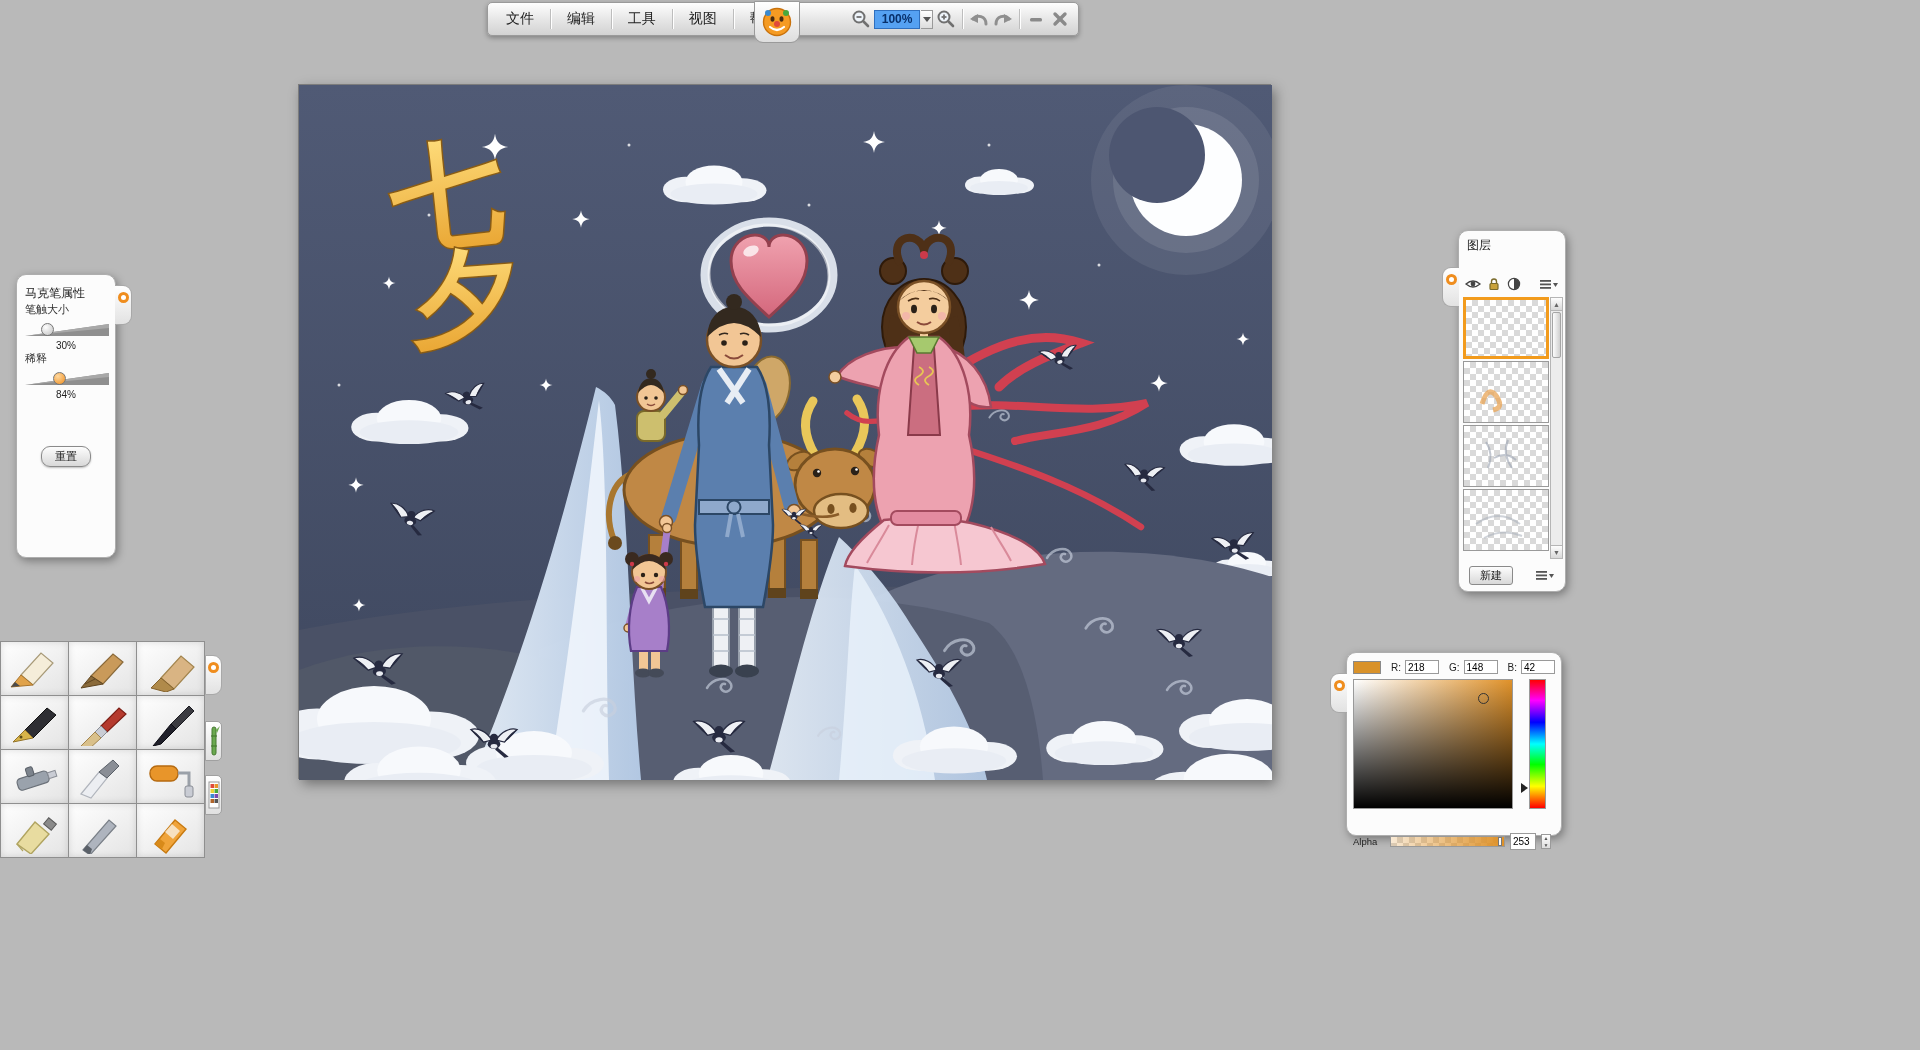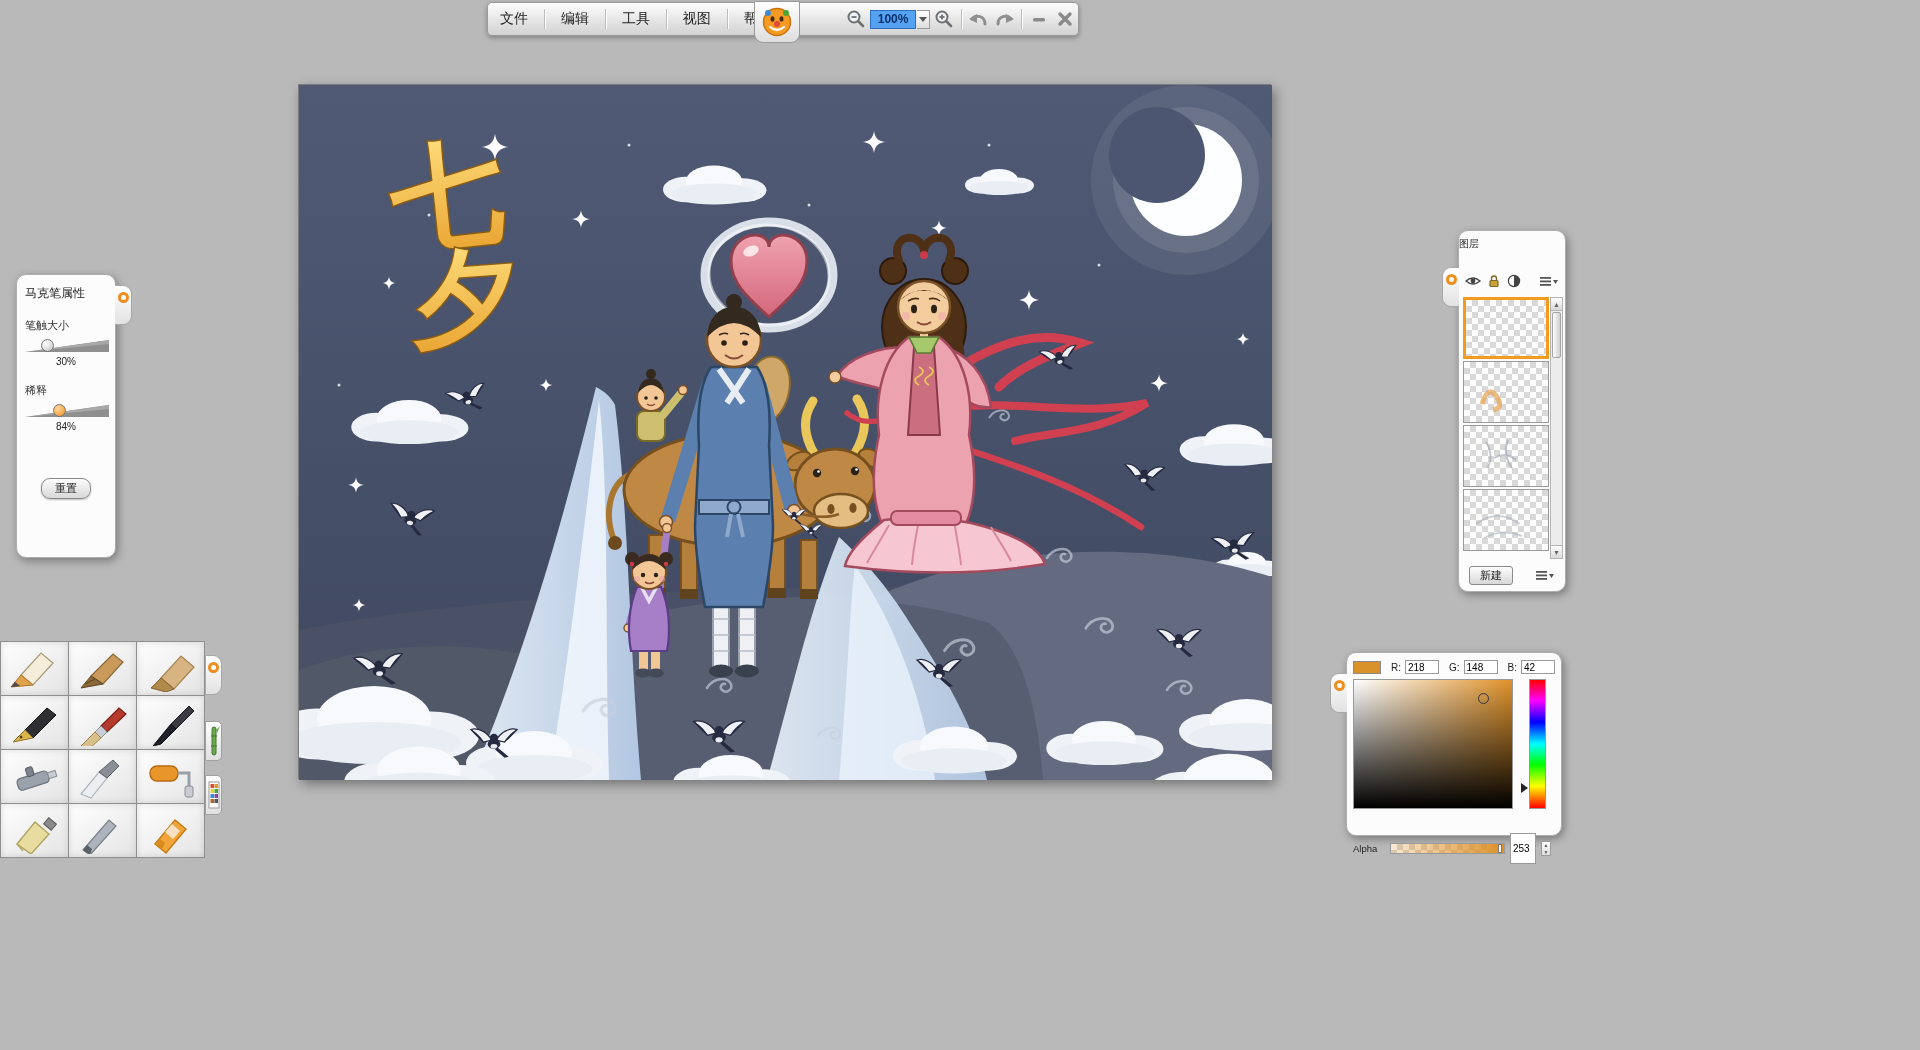--- a/index.html
+++ b/index.html
@@ -16,7 +16,7 @@
   
   .toolbar{position:absolute;left:487px;top:2px;width:592px;height:34px;
     background:linear-gradient(#fefefe,#e9e9e9 45%,#d2d2d2);border:1px solid #9a9a9a;border-radius:5px;
-    box-shadow:0 2px 5px rgba(0,0,0,.3);display:flex;align-items:center;padding:0 0;gap:1px}
+    box-shadow:0 2px 5px rgba(0,0,0,.3);display:flex;align-items:center;padding:0 6px;gap:1px}
   .menu-btn{font-size:14px;color:#222;padding:5px 12px;background:none;border:none;cursor:pointer;
     font-family:inherit;white-space:nowrap}
   .tb-sep{width:1px;height:20px;background:#bdbdbd;box-shadow:1px 0 0 #fff;margin:0 3px}

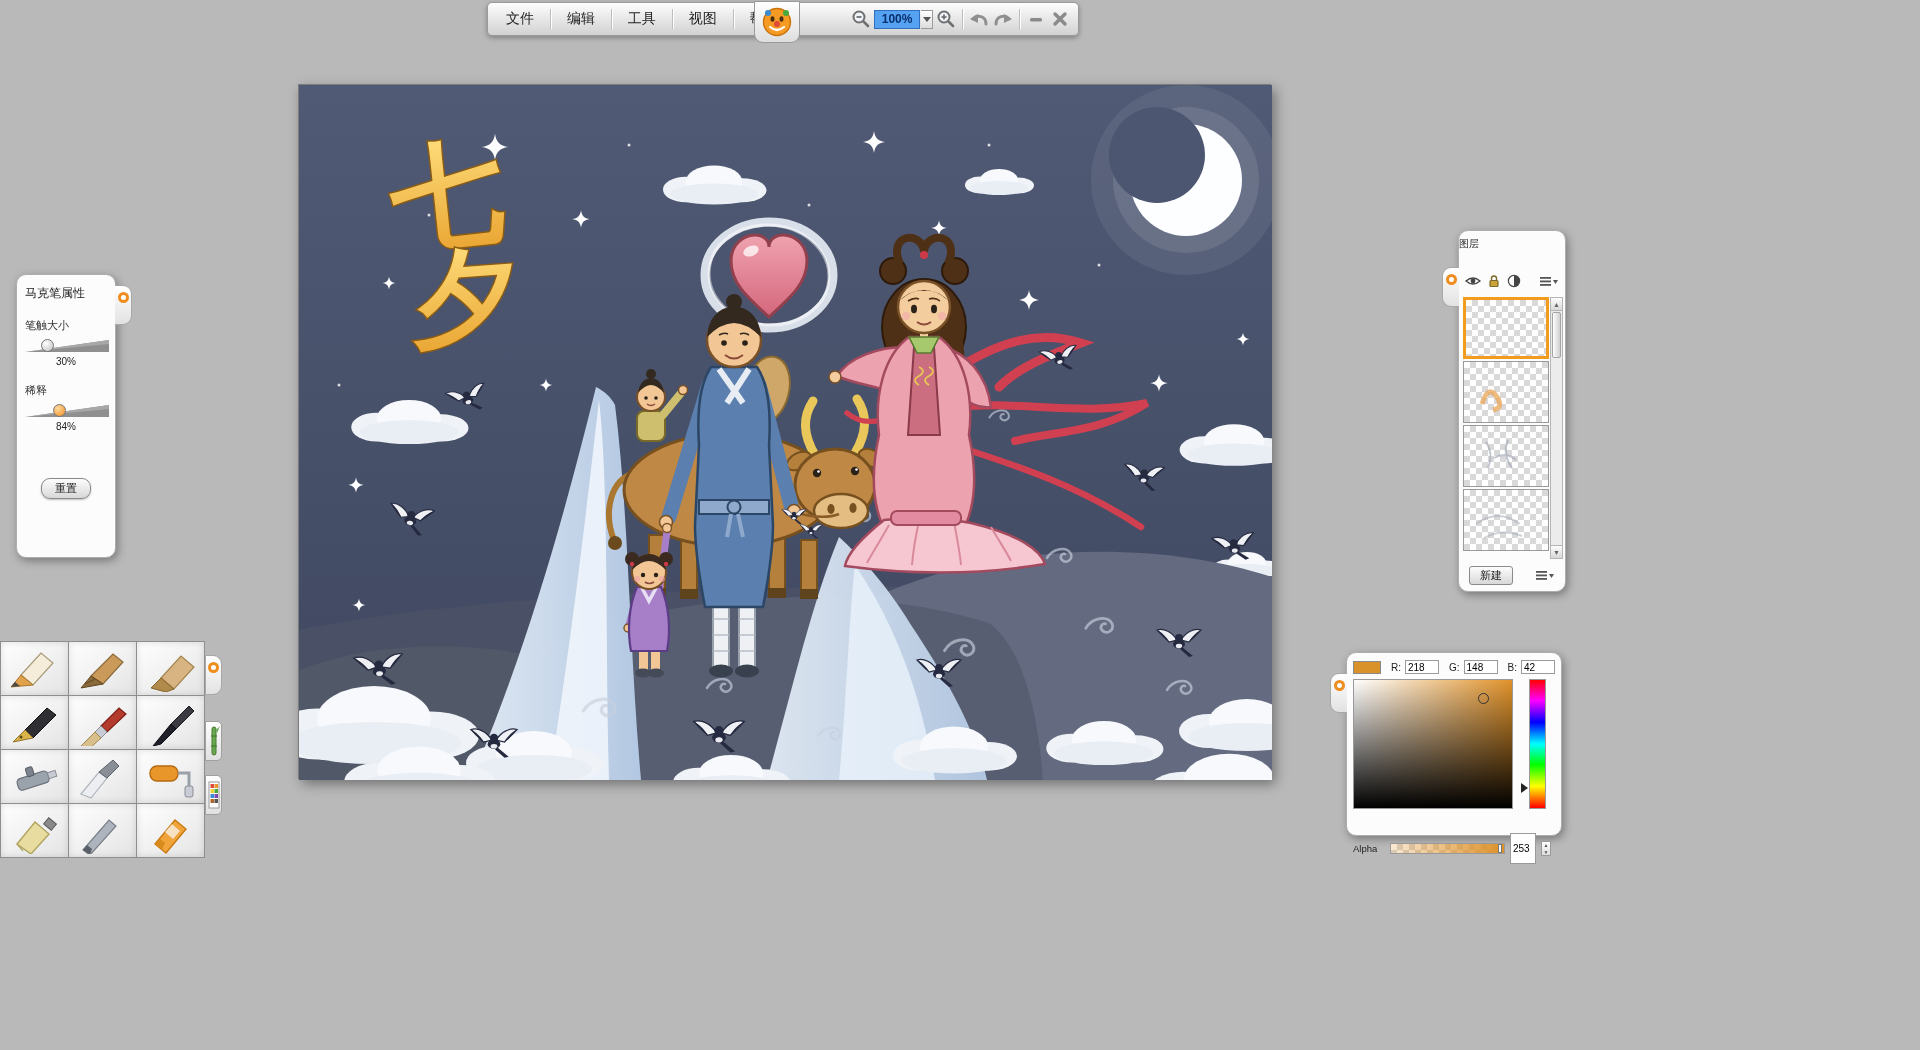--- a/index.html
+++ b/index.html
@@ -55,7 +55,7 @@
     border:1px solid #a0a0a0;border-radius:0 5px 5px 0;display:flex;align-items:center;justify-content:center;cursor:pointer}
   
   .layers-panel{left:1458px;top:230px;width:108px;height:362px;padding:6px 0 0 0}
-  .lp-title{font-size:10px;color:#222;}
+  .lp-title{font-size:12px;color:#222;padding-left:8px}
   .lp-icons{display:flex;align-items:center;gap:6px;padding:0 6px;margin-top:22px;height:16px}
   .lp-list{position:absolute;left:4px;top:66px;width:86px}
   .layer-item{position:relative;width:86px;height:62px;border:1px solid #9a9a9a;margin-bottom:2px;cursor:pointer;overflow:hidden}

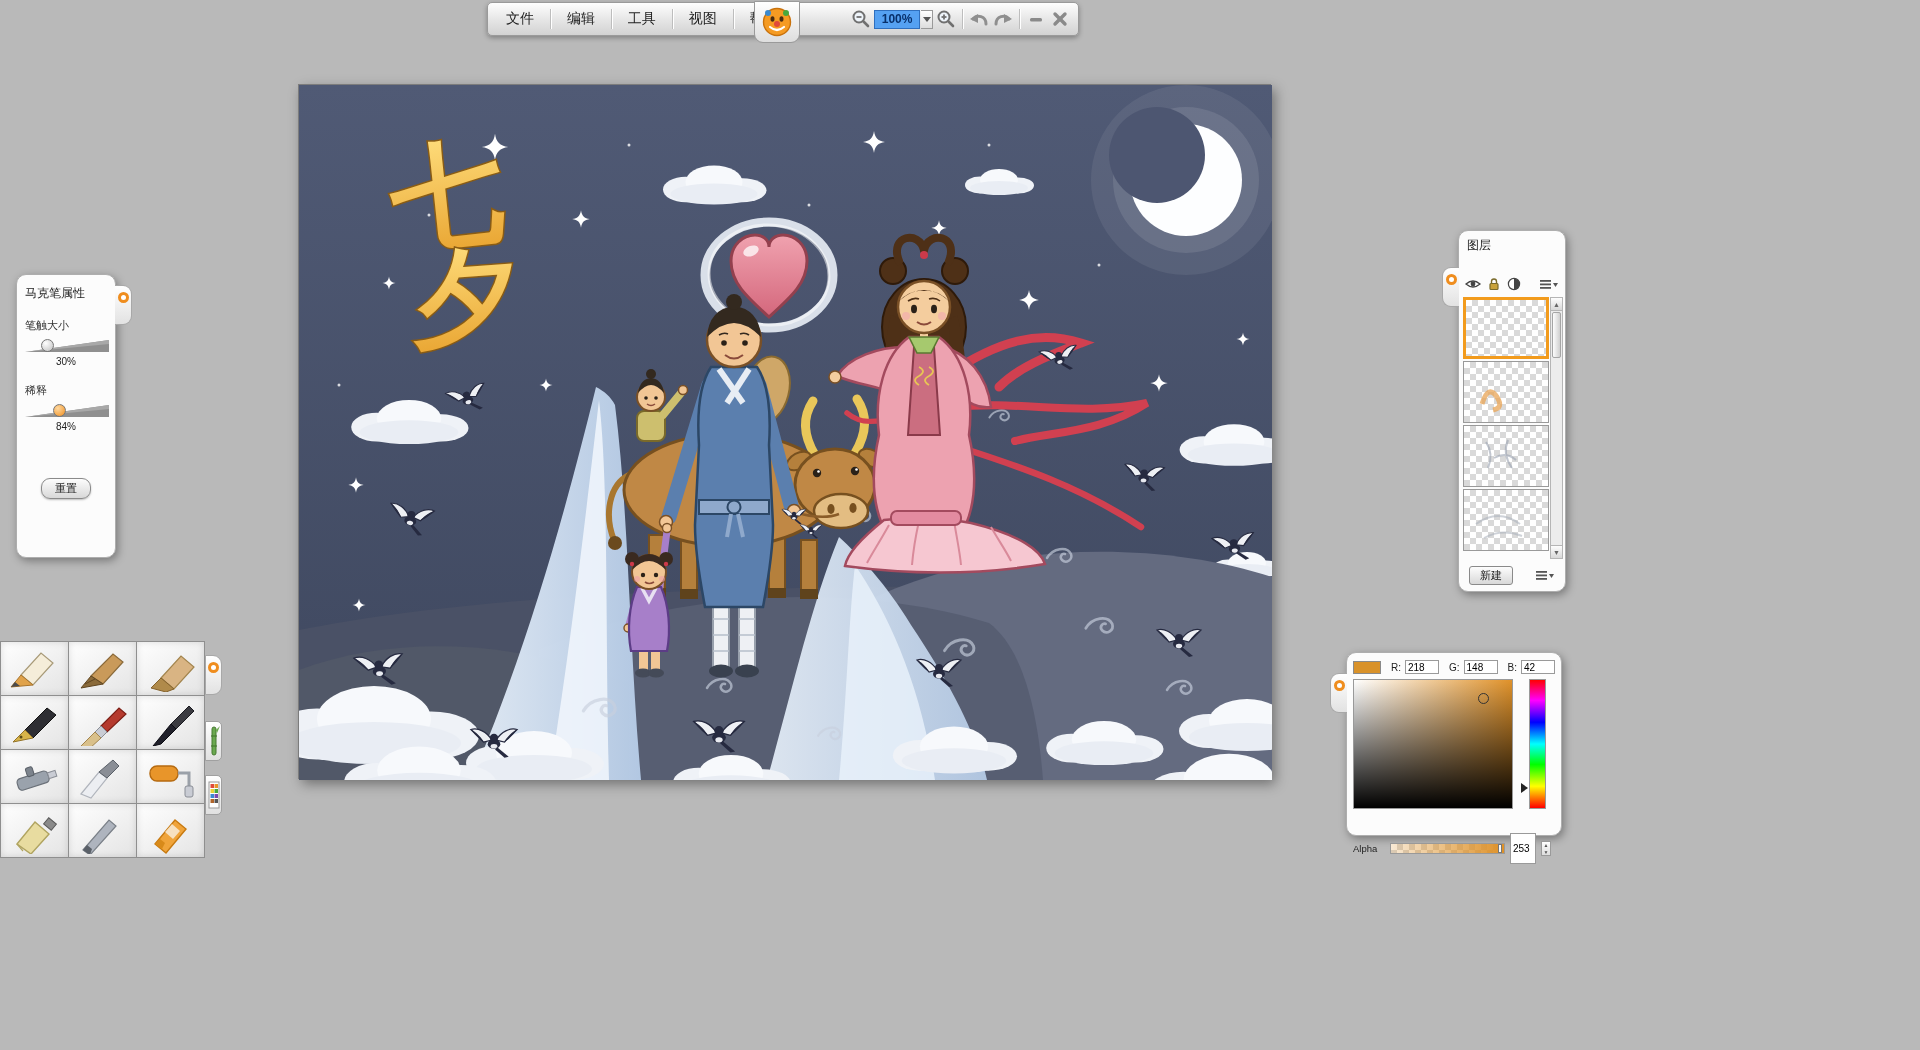--- a/index.html
+++ b/index.html
@@ -37,7 +37,7 @@
   
   .marker-panel{left:16px;top:274px;width:100px;height:284px;padding:10px 8px}
   .mp-title{font-size:12px;color:#222}
-  .mp-label{font-size:11px;color:#333;margin-top:16px}
+  .mp-label{font-size:11px;color:#333;margin-top:0}
   .mp-slider{position:relative;height:18px;width:84px;margin-top:4px}
   .mp-handle{position:absolute;top:2px;width:13px;height:13px;border-radius:50%;border:1px solid #777;
     background:radial-gradient(circle at 35% 30%,#fff,#bfbfbf);cursor:pointer}

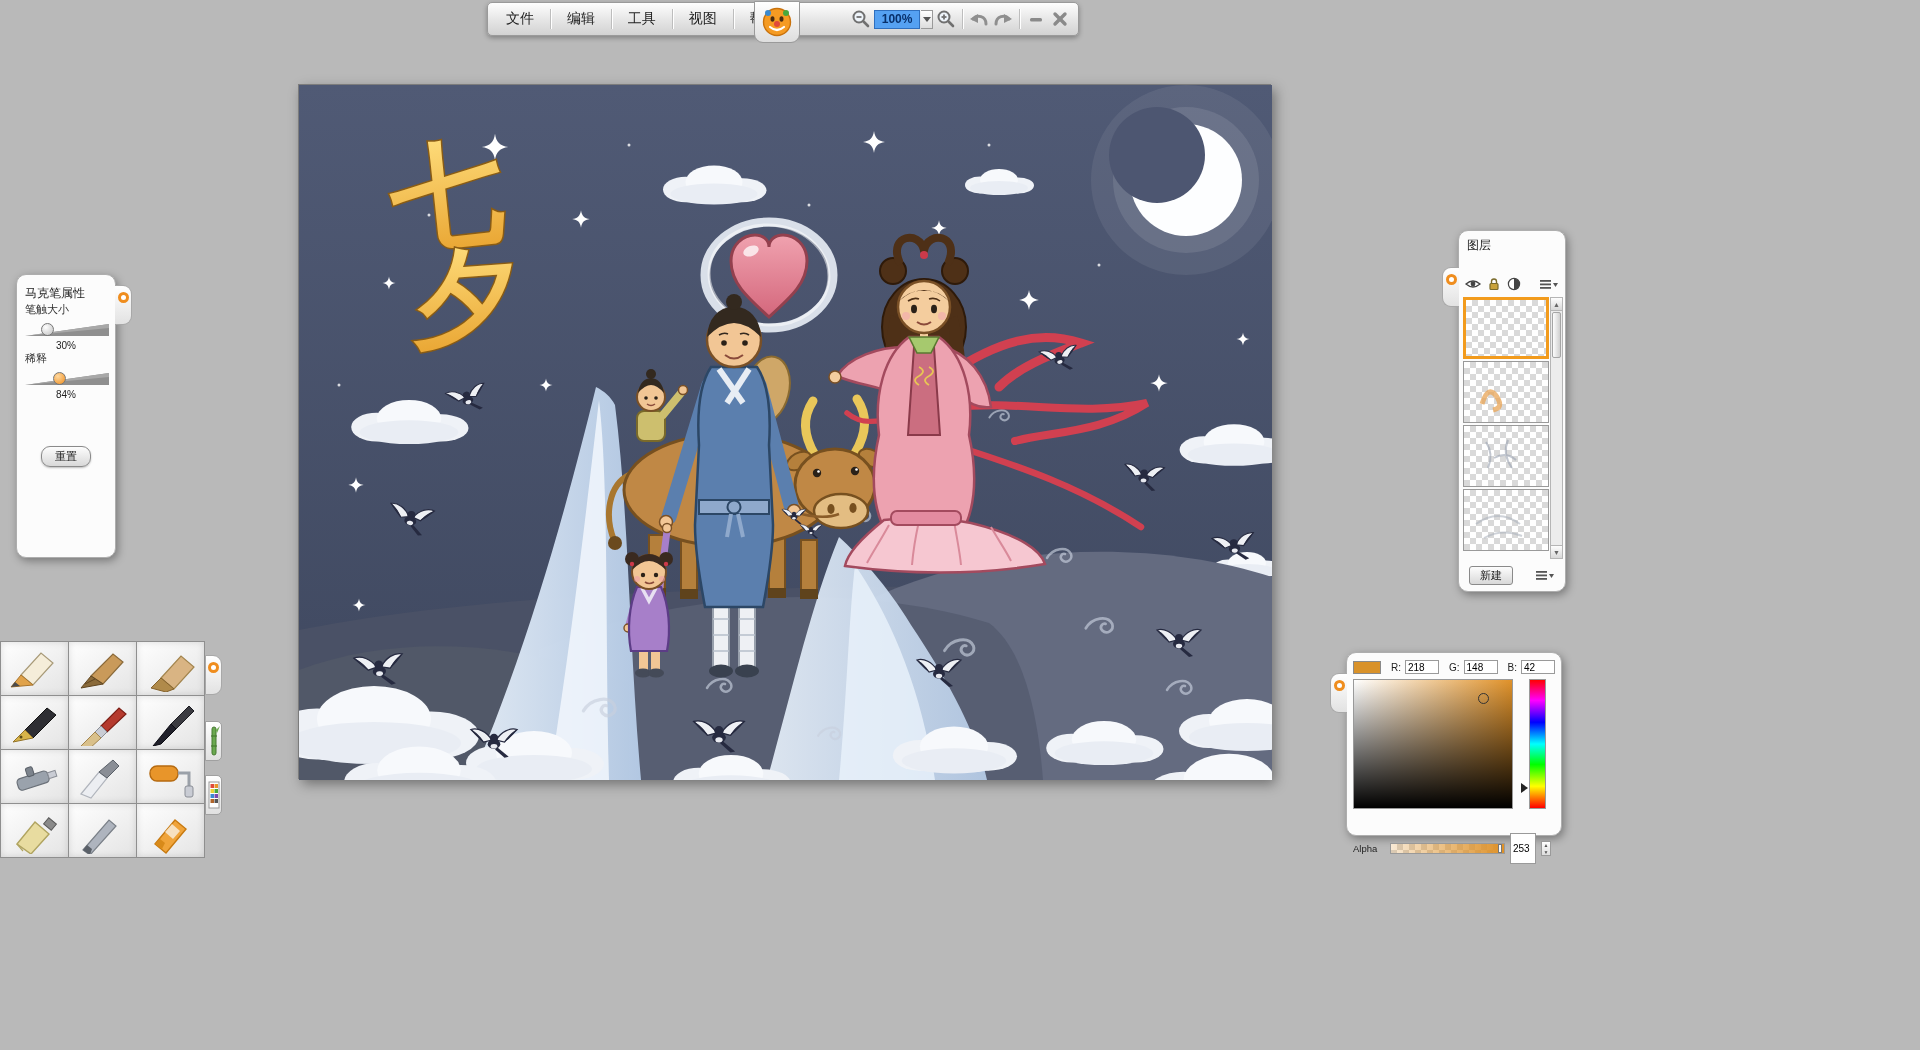--- a/index.html
+++ b/index.html
@@ -91,7 +91,7 @@
   .cp-alpha-track{position:relative;width:115px;height:11px;border:1px solid #999;overflow:hidden}
   .cp-alpha-fill{position:absolute;inset:0;background:linear-gradient(to right,rgba(222,145,40,.2),#de9128)}
   .cp-alpha-handle{position:absolute;right:2px;top:0;width:4px;height:100%;background:#fafafa;border:1px solid #777}
-  .cp-alpha-val{width:26px;height:31px;font-size:10px;border:1px solid #9a9a9a;padding:0 2px;font-family:inherit}
+  .cp-alpha-val{width:26px;height:17px;font-size:10px;border:1px solid #9a9a9a;padding:0 2px;font-family:inherit}
   .spin{display:inline-flex;flex-direction:column;width:10px;height:15px;border:1px solid #9a9a9a;background:linear-gradient(#fff,#ddd)}
   .spin span{flex:1;display:flex;align-items:center;justify-content:center;font-size:5px;color:#555;cursor:pointer}
 </style>

